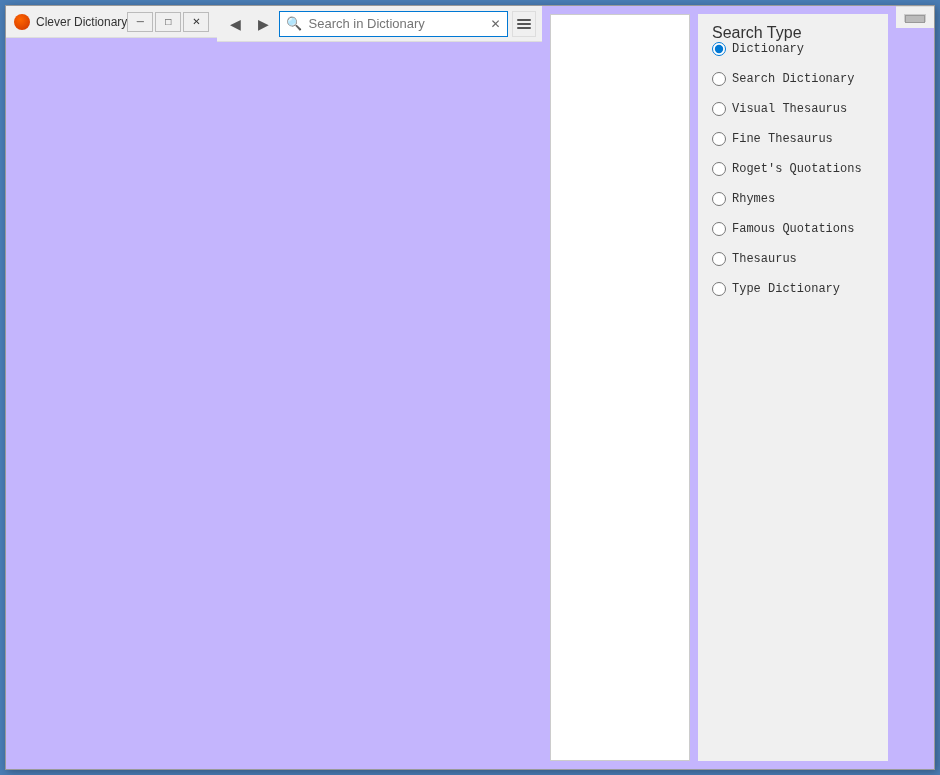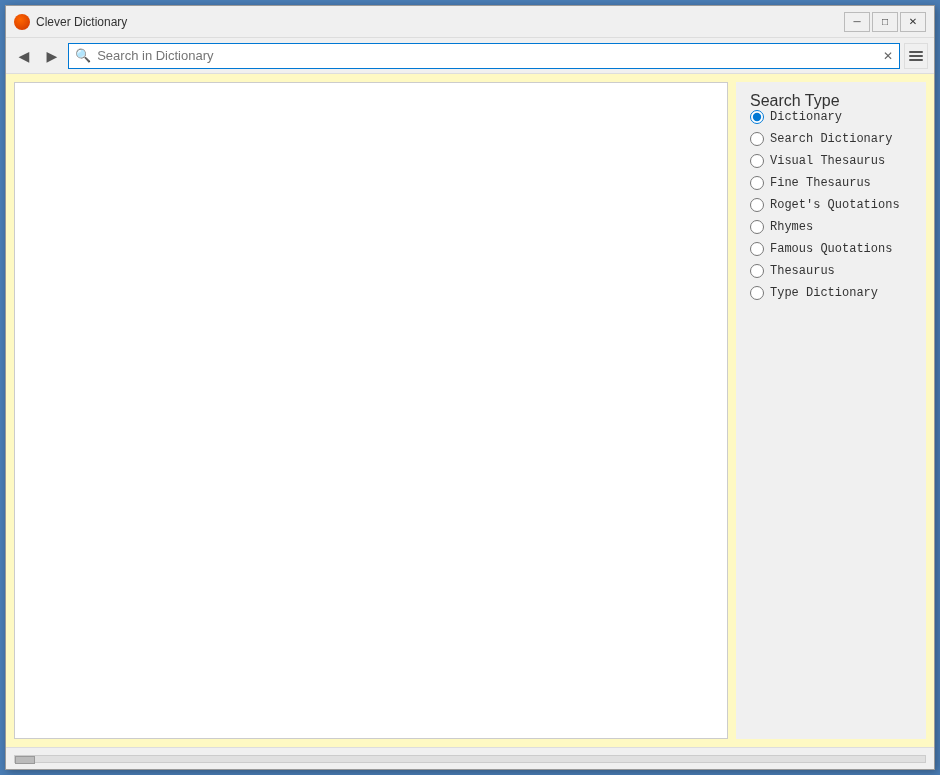--- a/index.html
+++ b/index.html
@@ -21,10 +21,10 @@
     .window {
       width: 930px;
       height: 765px;
-      background: #fef9c3;
+      background: #c4b5fd;
       border: 1px solid #999;
       display: flex;
-      flex-direction: column;
+      flex-direction: row;
       box-shadow: 2px 2px 8px rgba(0,0,0,0.3);
     }
 

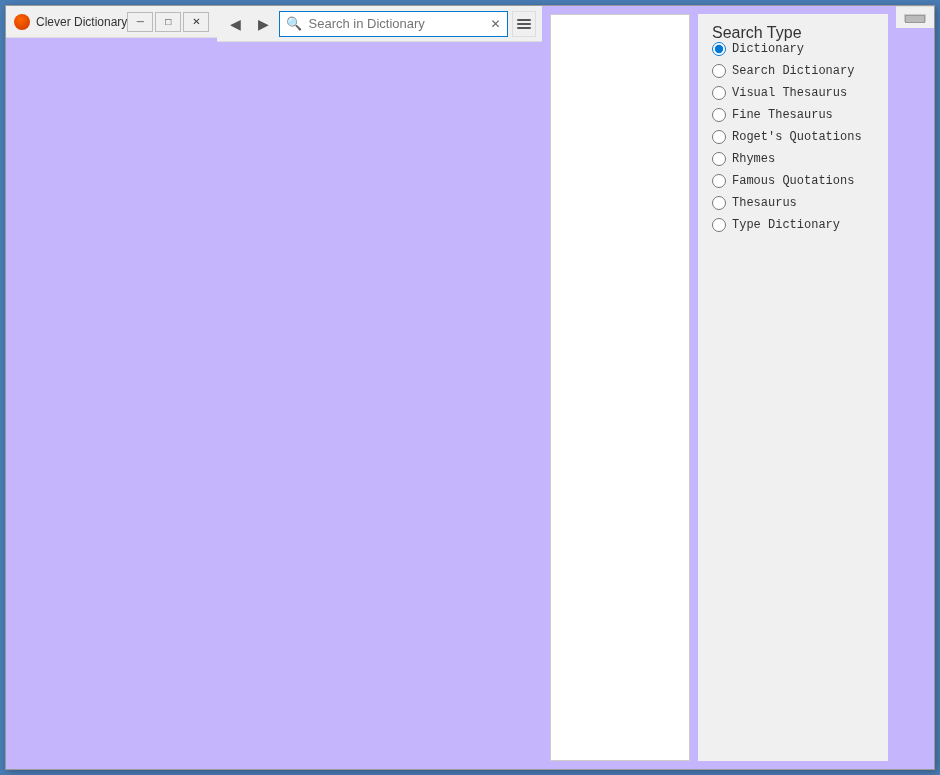--- a/index.html
+++ b/index.html
@@ -191,7 +191,7 @@
     .radio-group {
       display: flex;
       flex-direction: column;
-      gap: 8px;
+      gap: 16px;
     }
 
     .radio-item {

